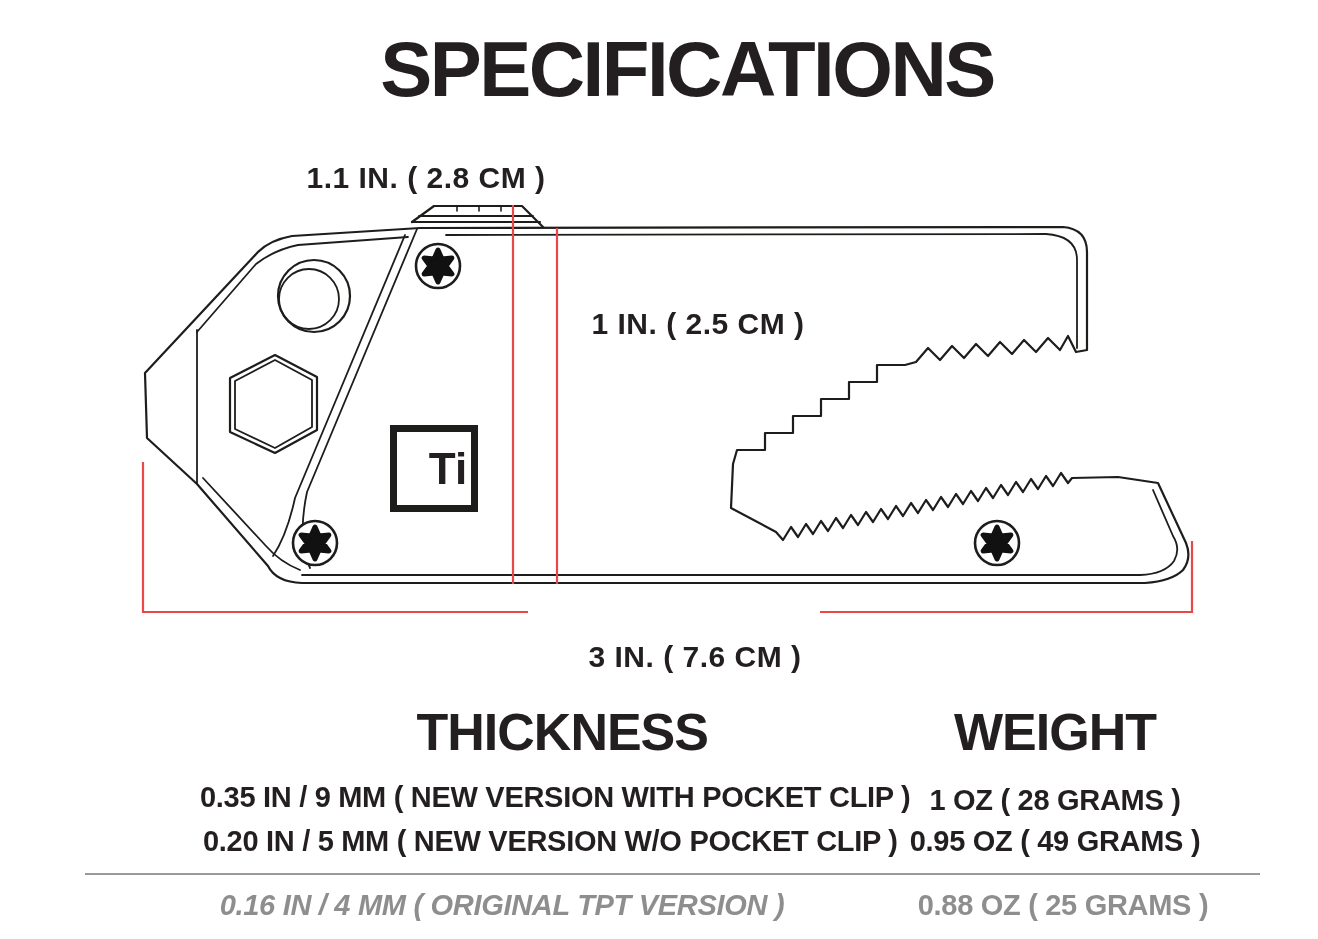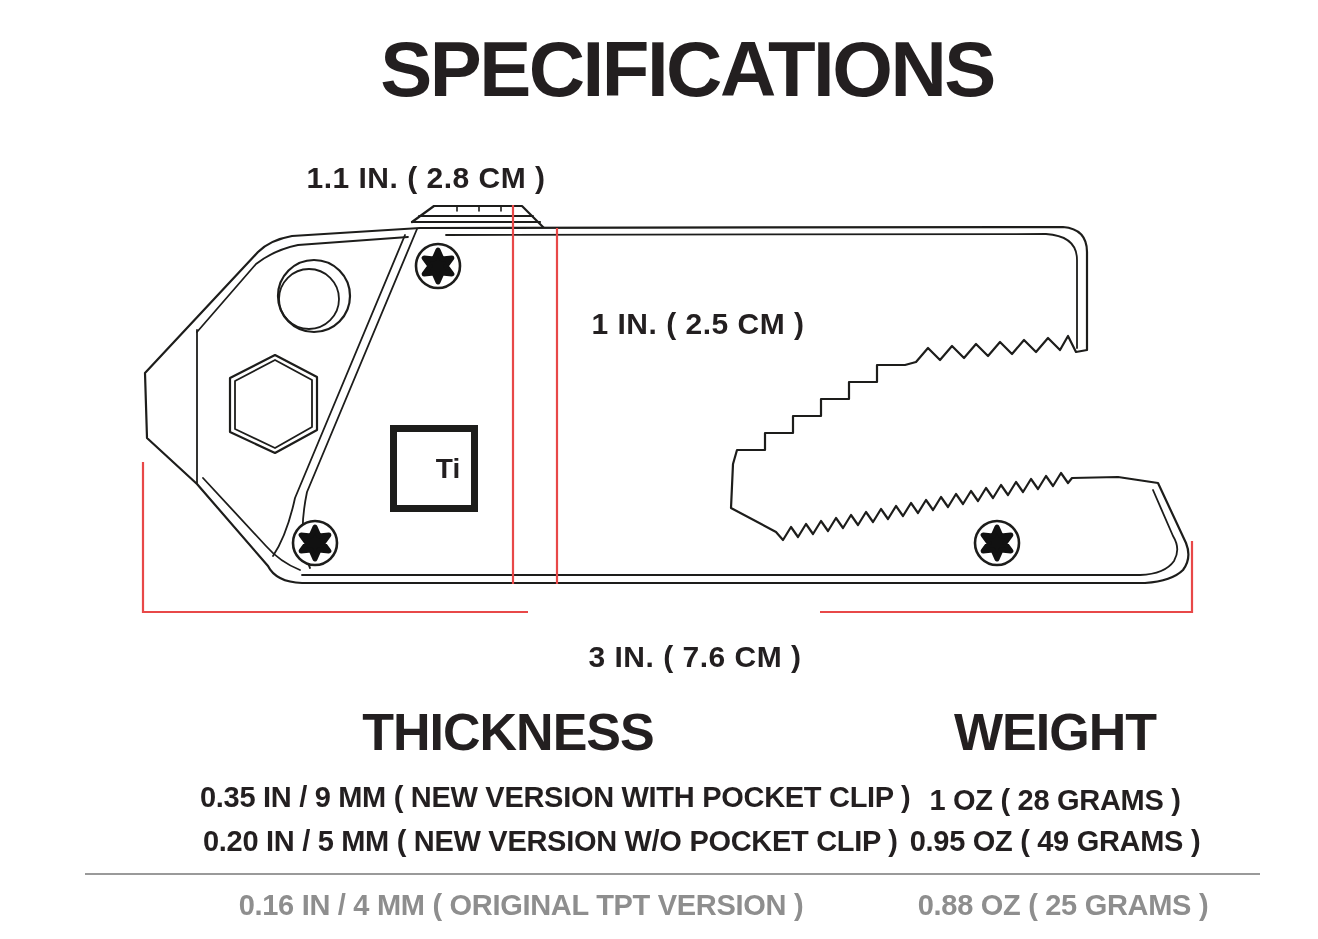--- a/index.html
+++ b/index.html
@@ -14,7 +14,7 @@
   .dim-length{left:467px;top:596px;width:400px;text-align:center;margin-top:44px;}
   .ti-box{left:390px;top:425px;width:88px;height:87px;border:7px solid #1d1d1b;
           box-sizing:border-box;display:flex;align-items:center;justify-content:center;
-          font-size:28px;font-weight:700;background:#fff;}
+          font-size:44px;font-weight:700;background:#fff;}
   .col-head{font-size:52px;font-weight:700;letter-spacing:-1px;text-align:center;}
   .th-head{left:280px;top:702px;width:400px;}
   .wt-head{left:827px;top:702px;width:400px;}

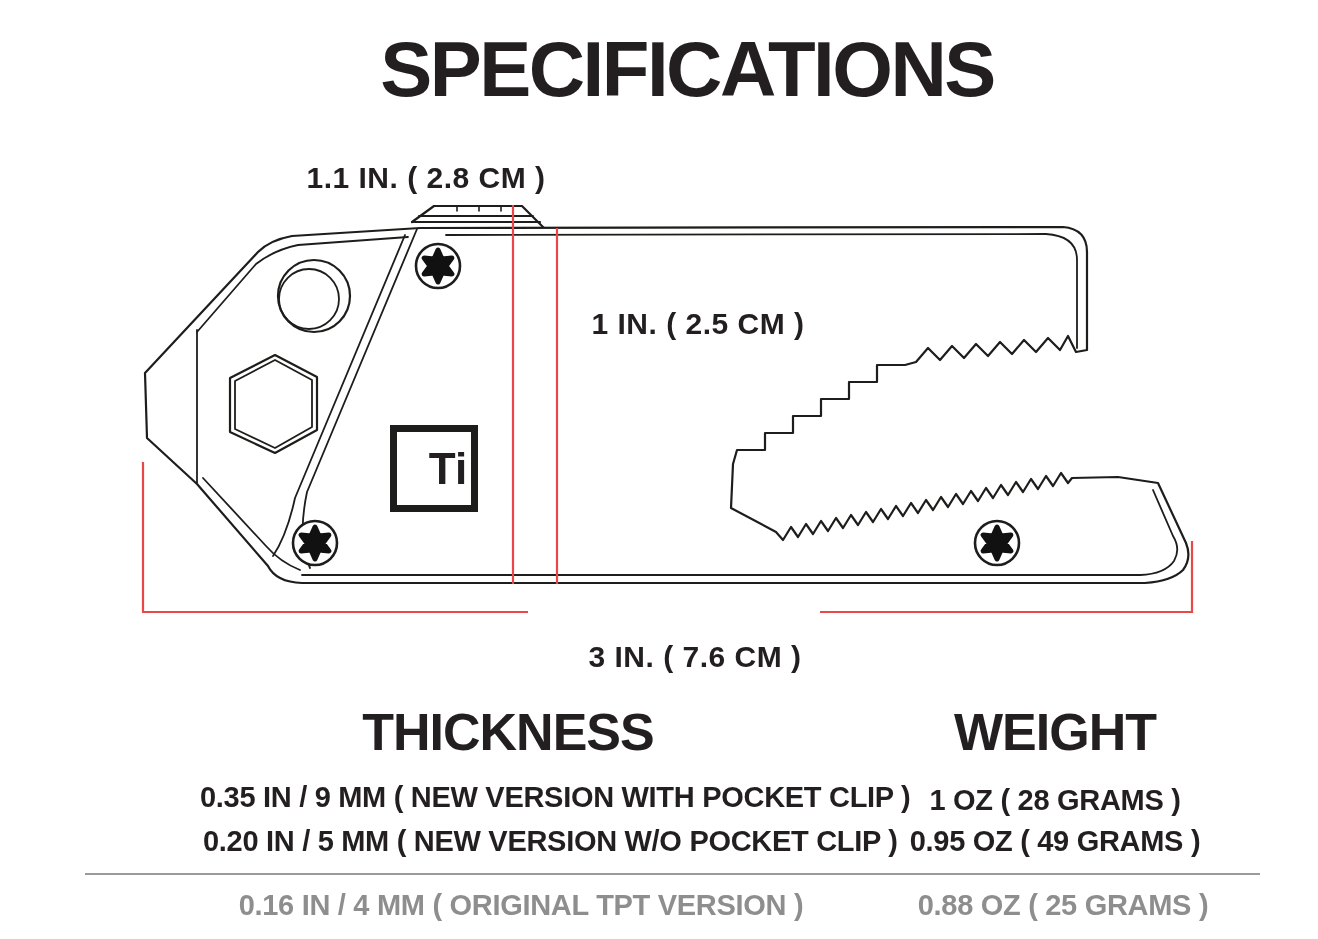--- a/index.html
+++ b/index.html
@@ -16,7 +16,7 @@
           box-sizing:border-box;display:flex;align-items:center;justify-content:center;
           font-size:44px;font-weight:700;background:#fff;}
   .col-head{font-size:52px;font-weight:700;letter-spacing:-1px;text-align:center;}
-  .th-head{left:280px;top:702px;width:400px;}
+  .th-head{left:280px;top:702px;width:400px;text-align:right;}
   .wt-head{left:827px;top:702px;width:400px;}
   .spec{font-size:29px;font-weight:700;letter-spacing:-0.3px;text-align:center;}
   .th-row1{left:172px;top:781px;width:600px;}

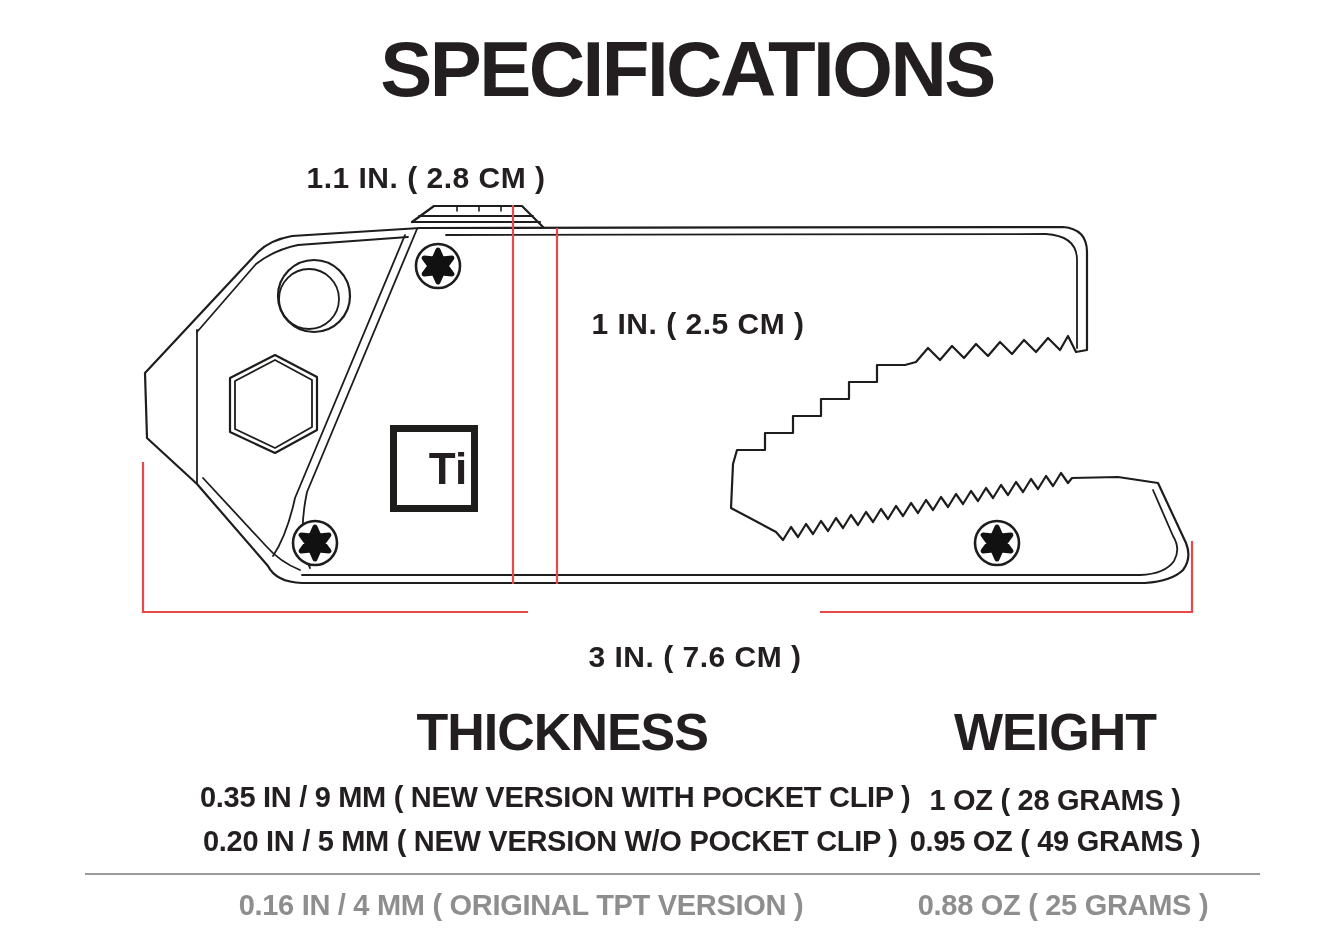--- a/index.html
+++ b/index.html
@@ -24,7 +24,7 @@
   .wt-row1{left:827px;top:784px;width:400px;}
   .wt-row2{left:827px;top:825px;width:400px;}
   .muted{color:#8e8e8e;}
-  .th-row3{left:193px;top:889px;width:600px;}
+  .th-row3{left:174px;top:889px;width:600px;font-style:italic;}
   .wt-row3{left:835px;top:889px;width:400px;}
   .divider{left:85px;top:873px;width:1147px;height:2px;background:#9a9a9a;}
   svg{position:absolute;left:0;top:0;}

